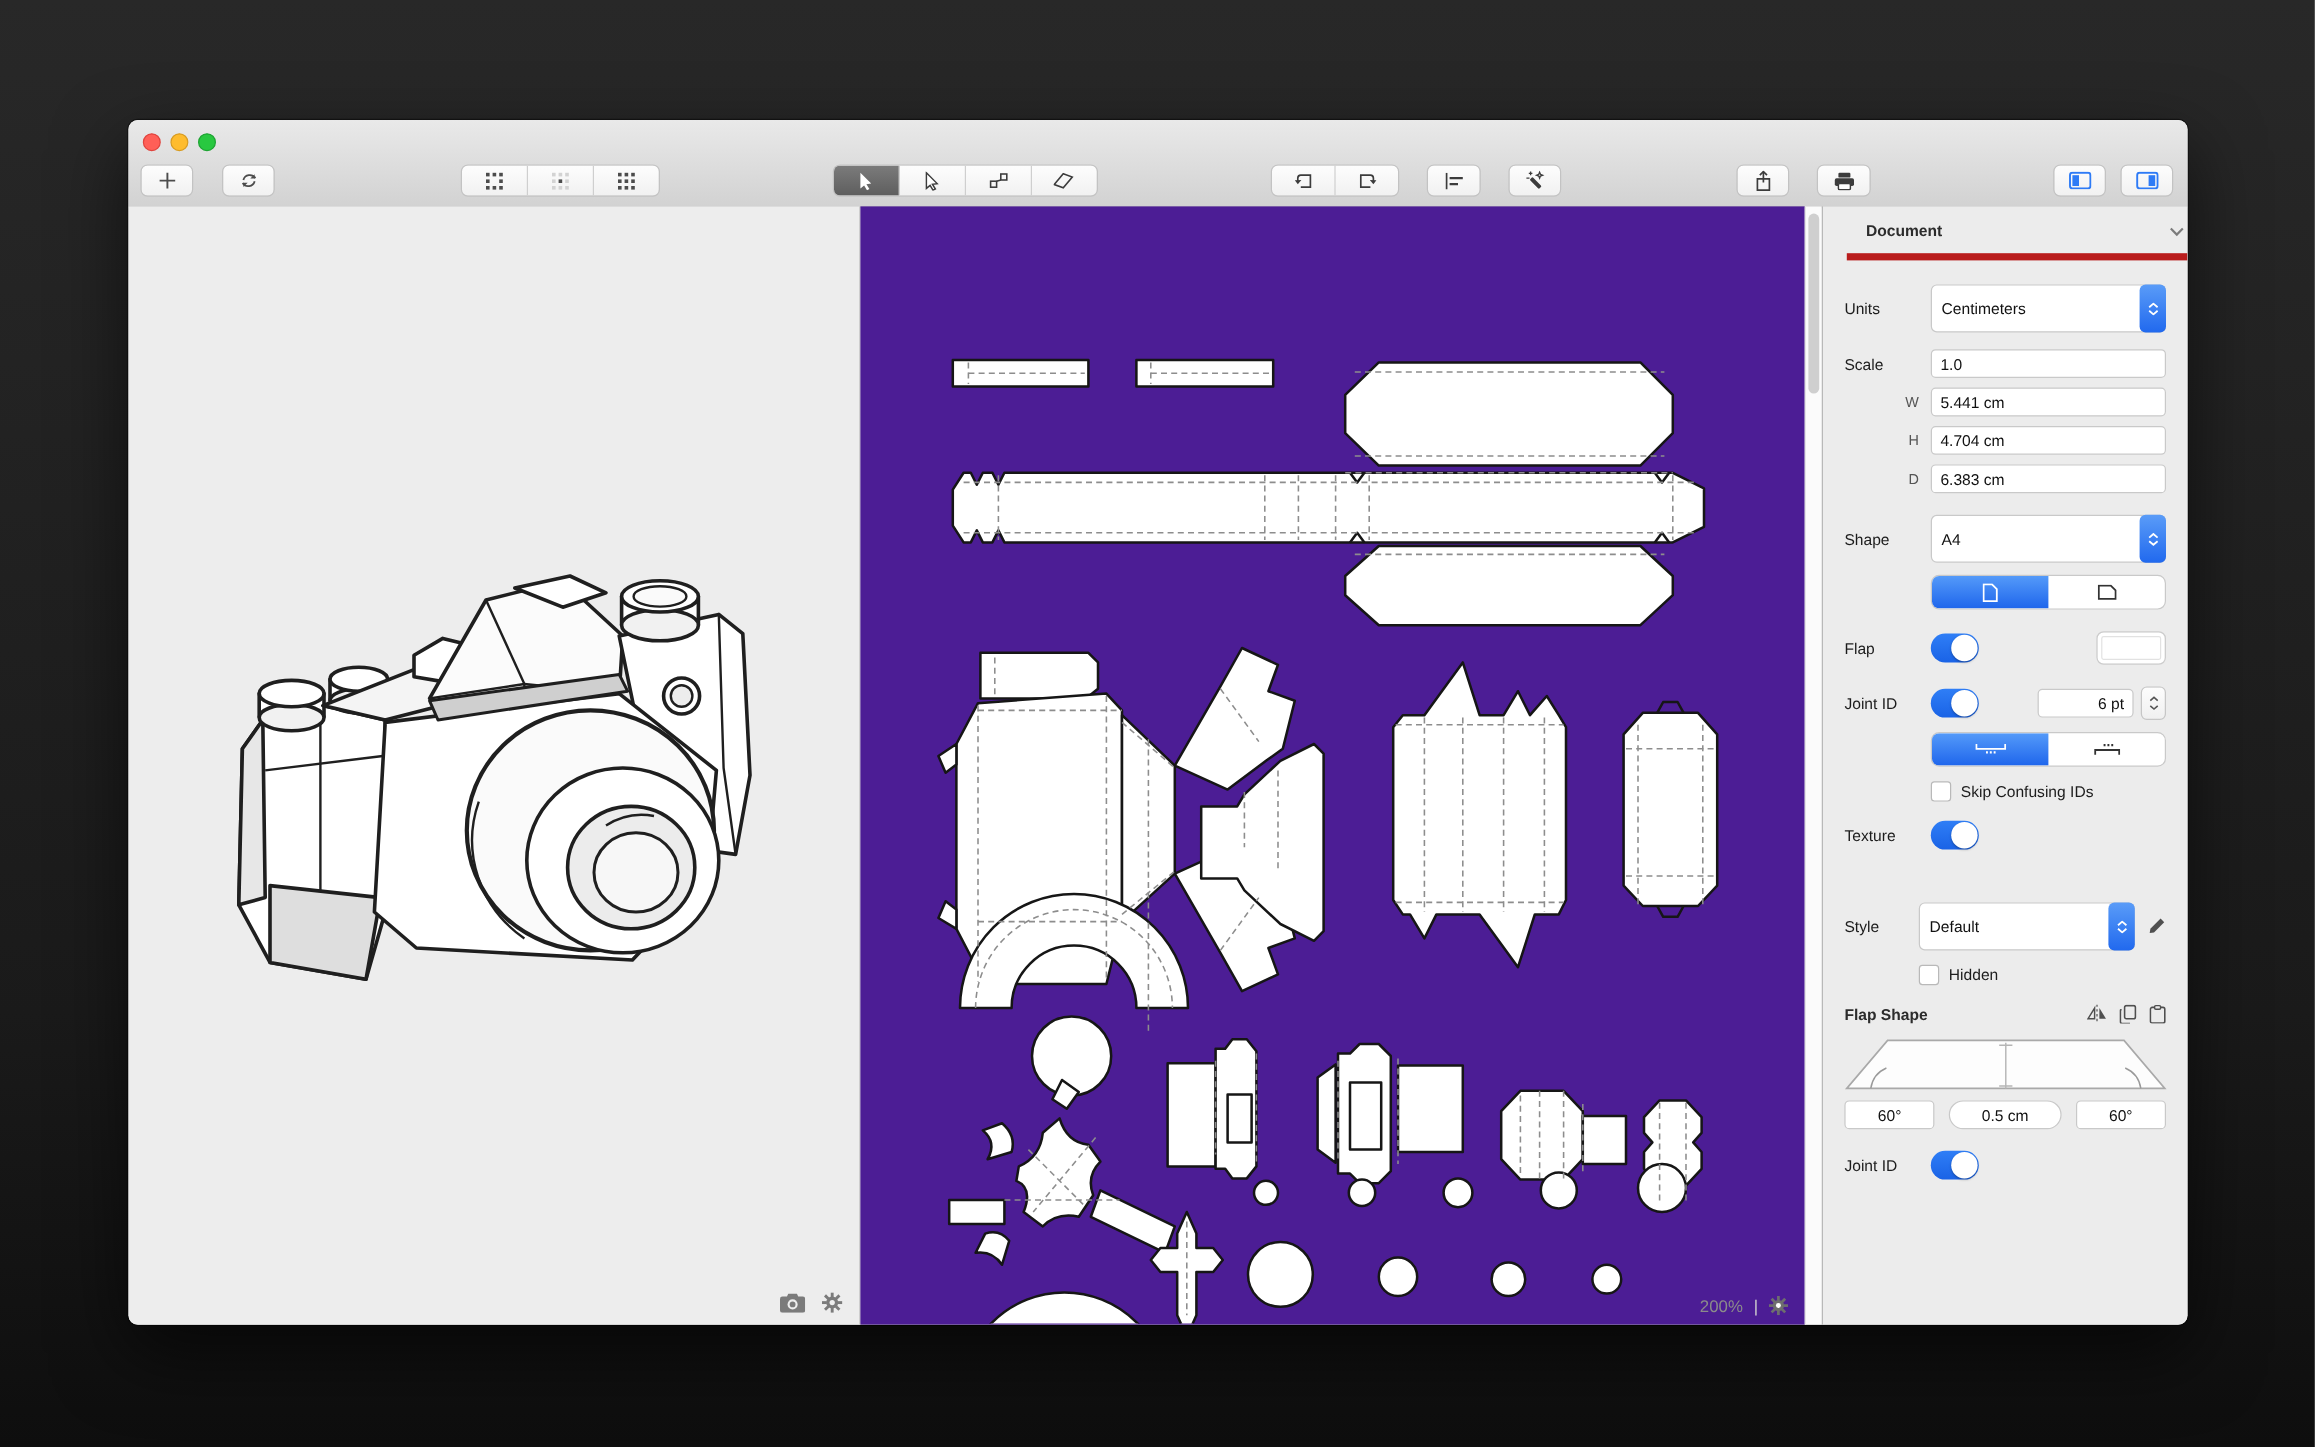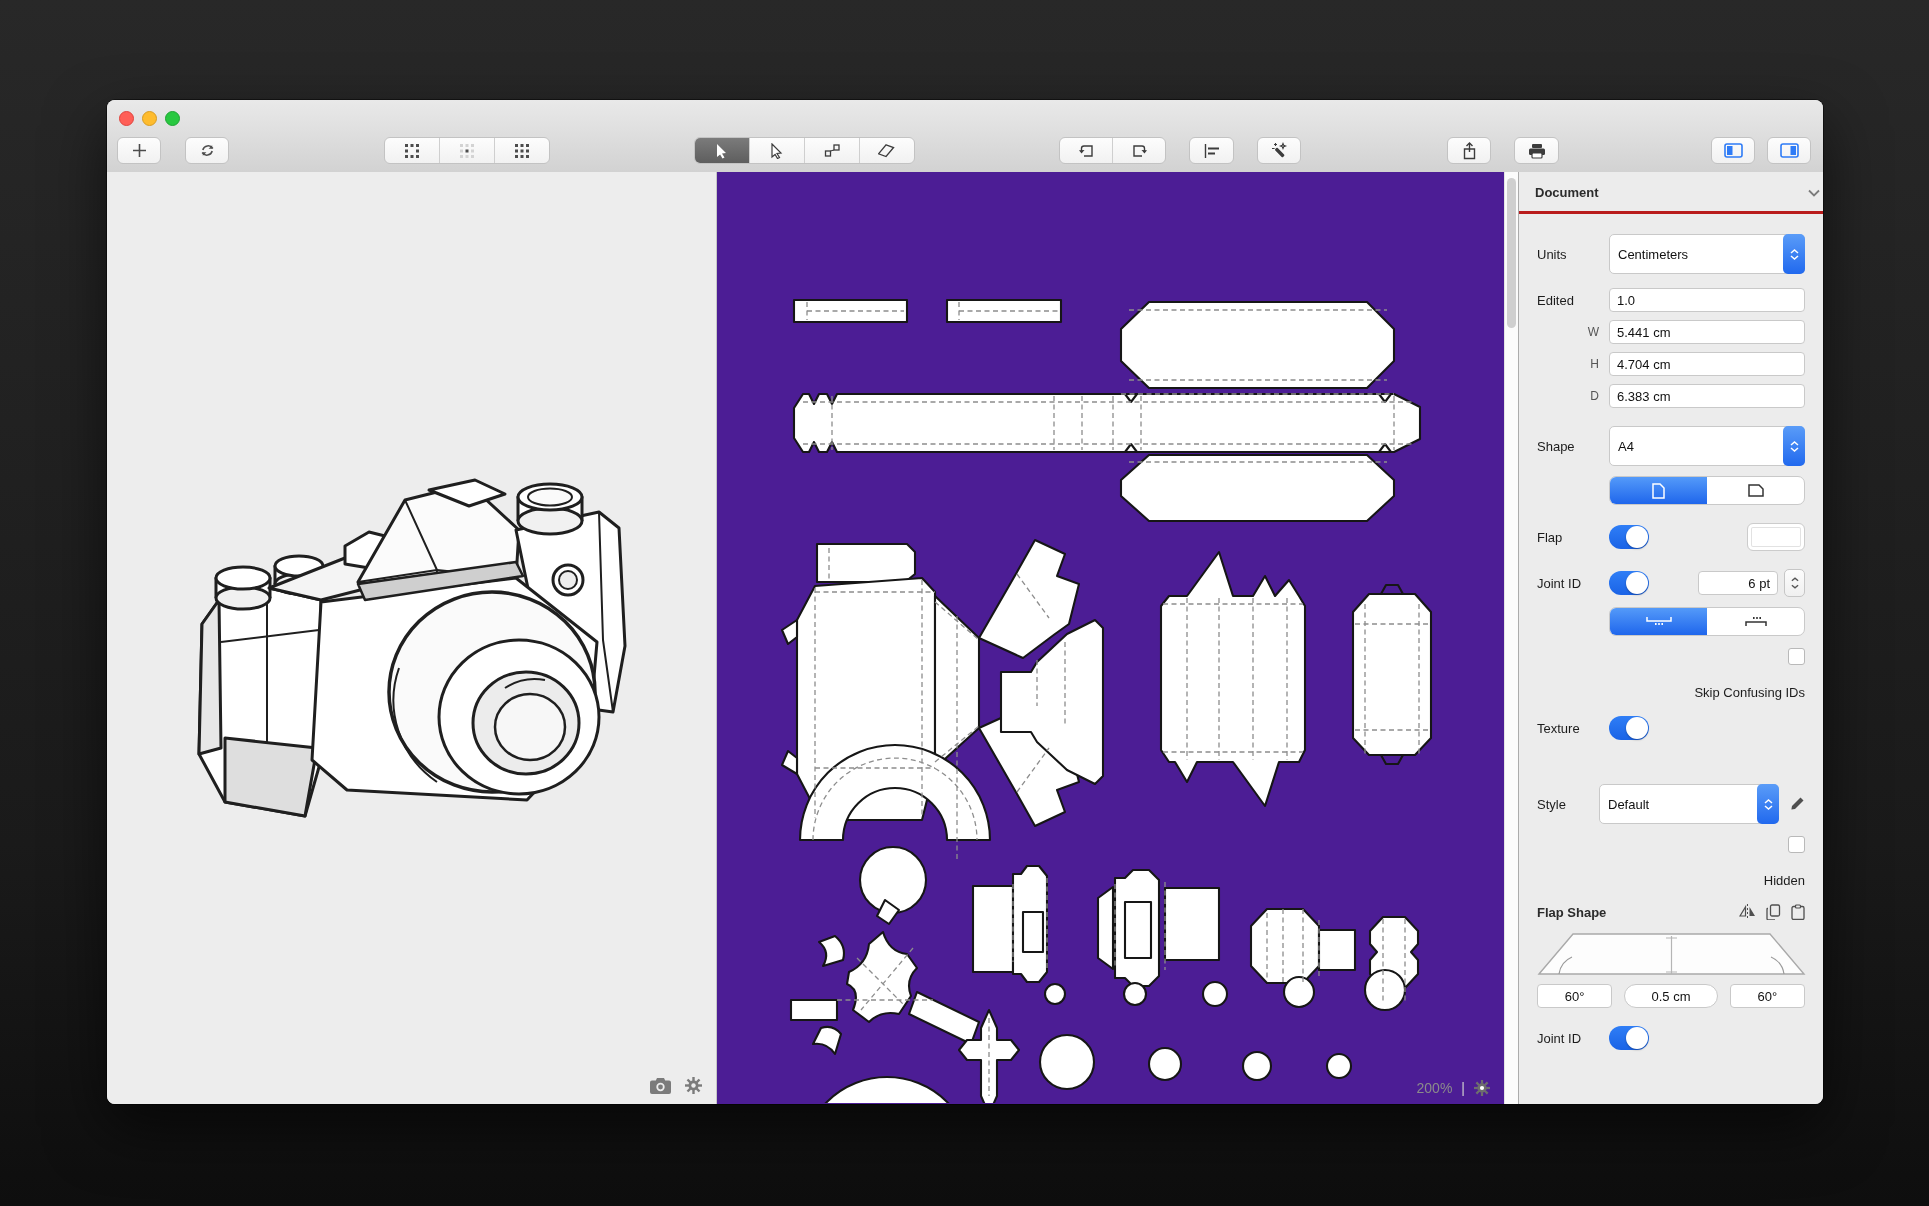--- a/index.html
+++ b/index.html
@@ -66,7 +66,8 @@
   .section-header{
     display:flex;align-items:center;justify-content:space-between;
     padding:13px 3px 11px 16px;font-weight:bold;font-size:13px;color:#2c2c2c;
-    border-bottom:3px solid #b91c1c;
+    border-bottom:6px solid #b91c1c;
+    margin-left:20px;
   }
   .chev{color:#7c7c7c;}
   .sb-body{padding:6px 18px 10px 18px;}

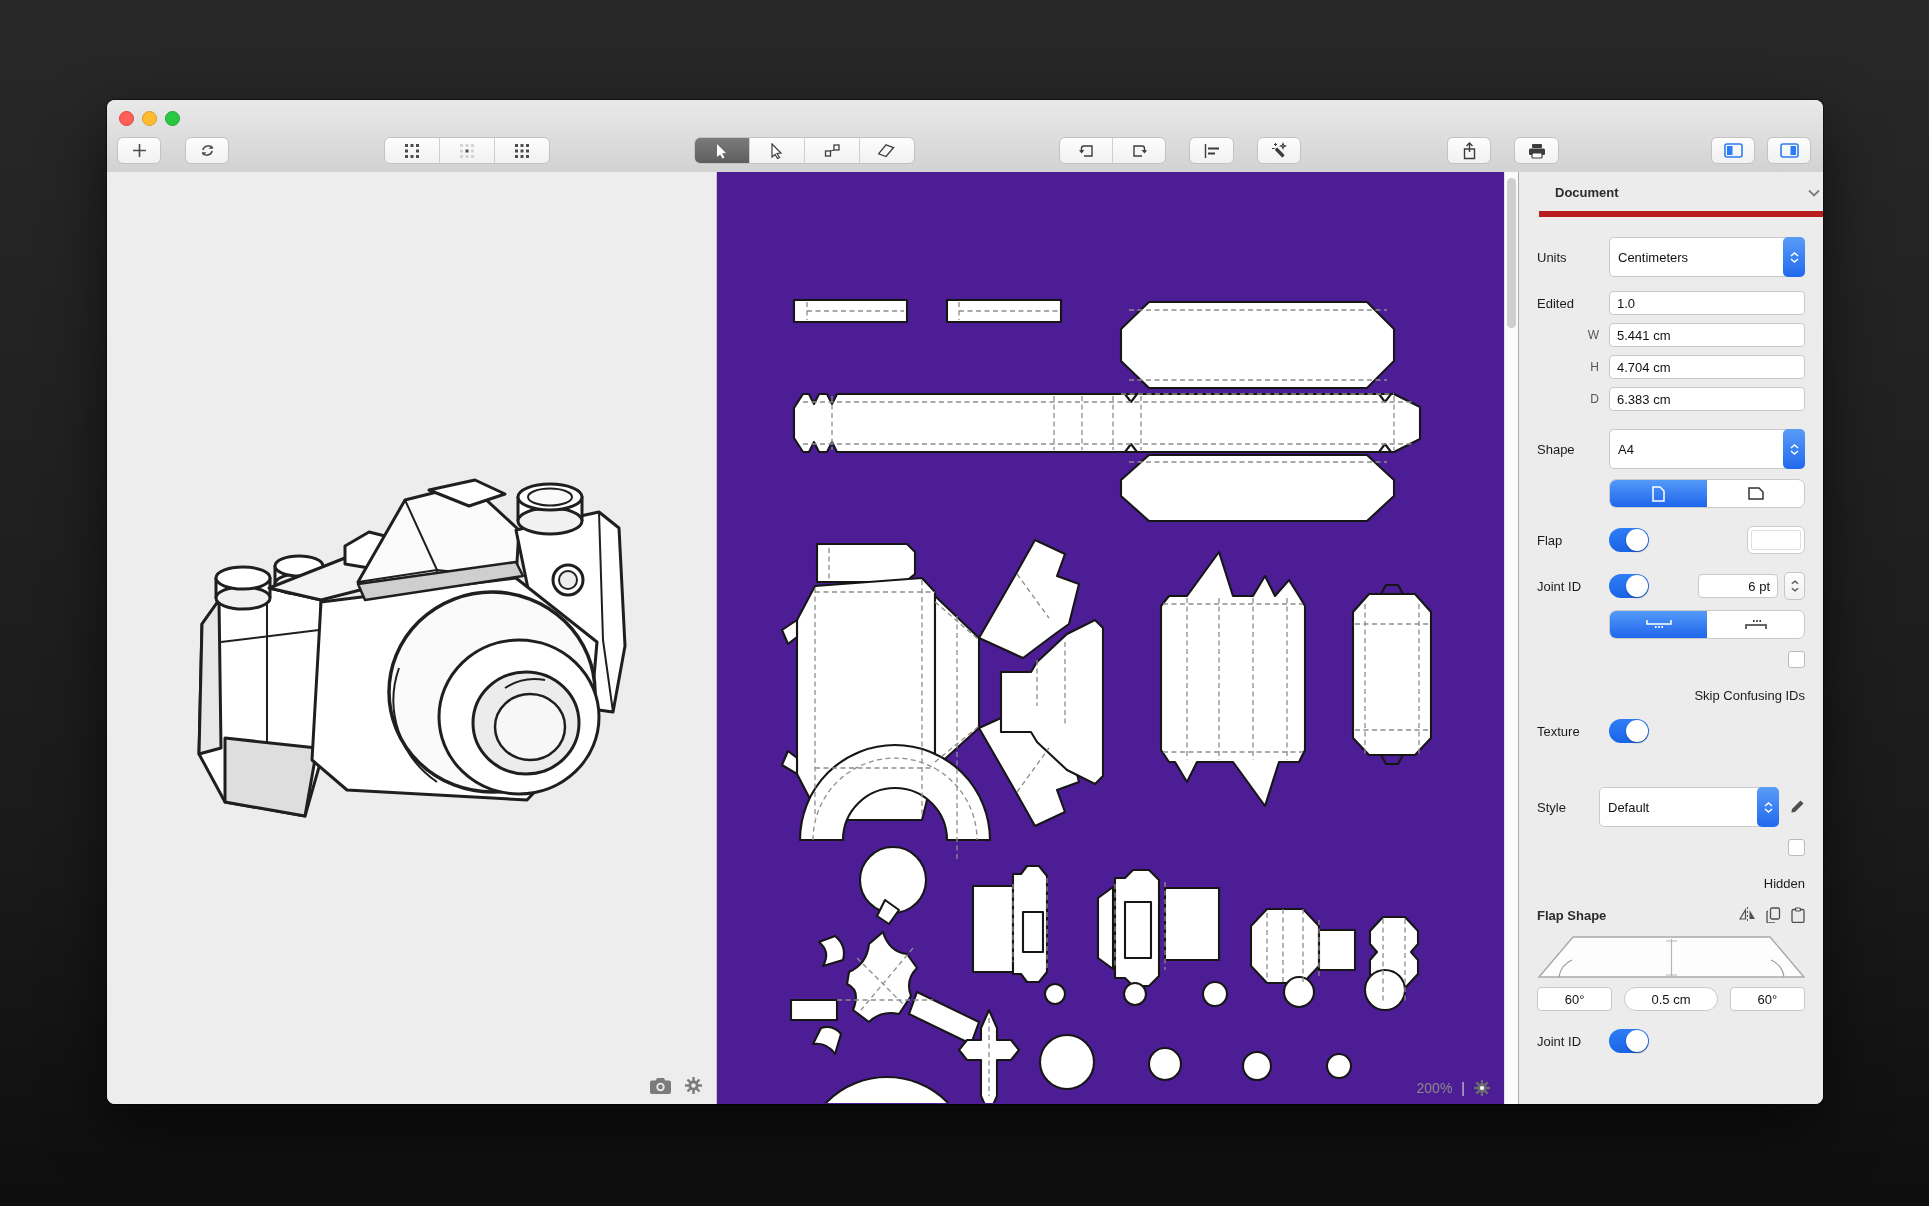--- a/index.html
+++ b/index.html
@@ -530,7 +530,7 @@
         </div>
 
         <div class="row">
-          <span class="lbl">Edited</span>
+          <span class="lbl">Scale</span>
           <div class="field" style="flex:1;">
             <span>1.0</span>
           </div>

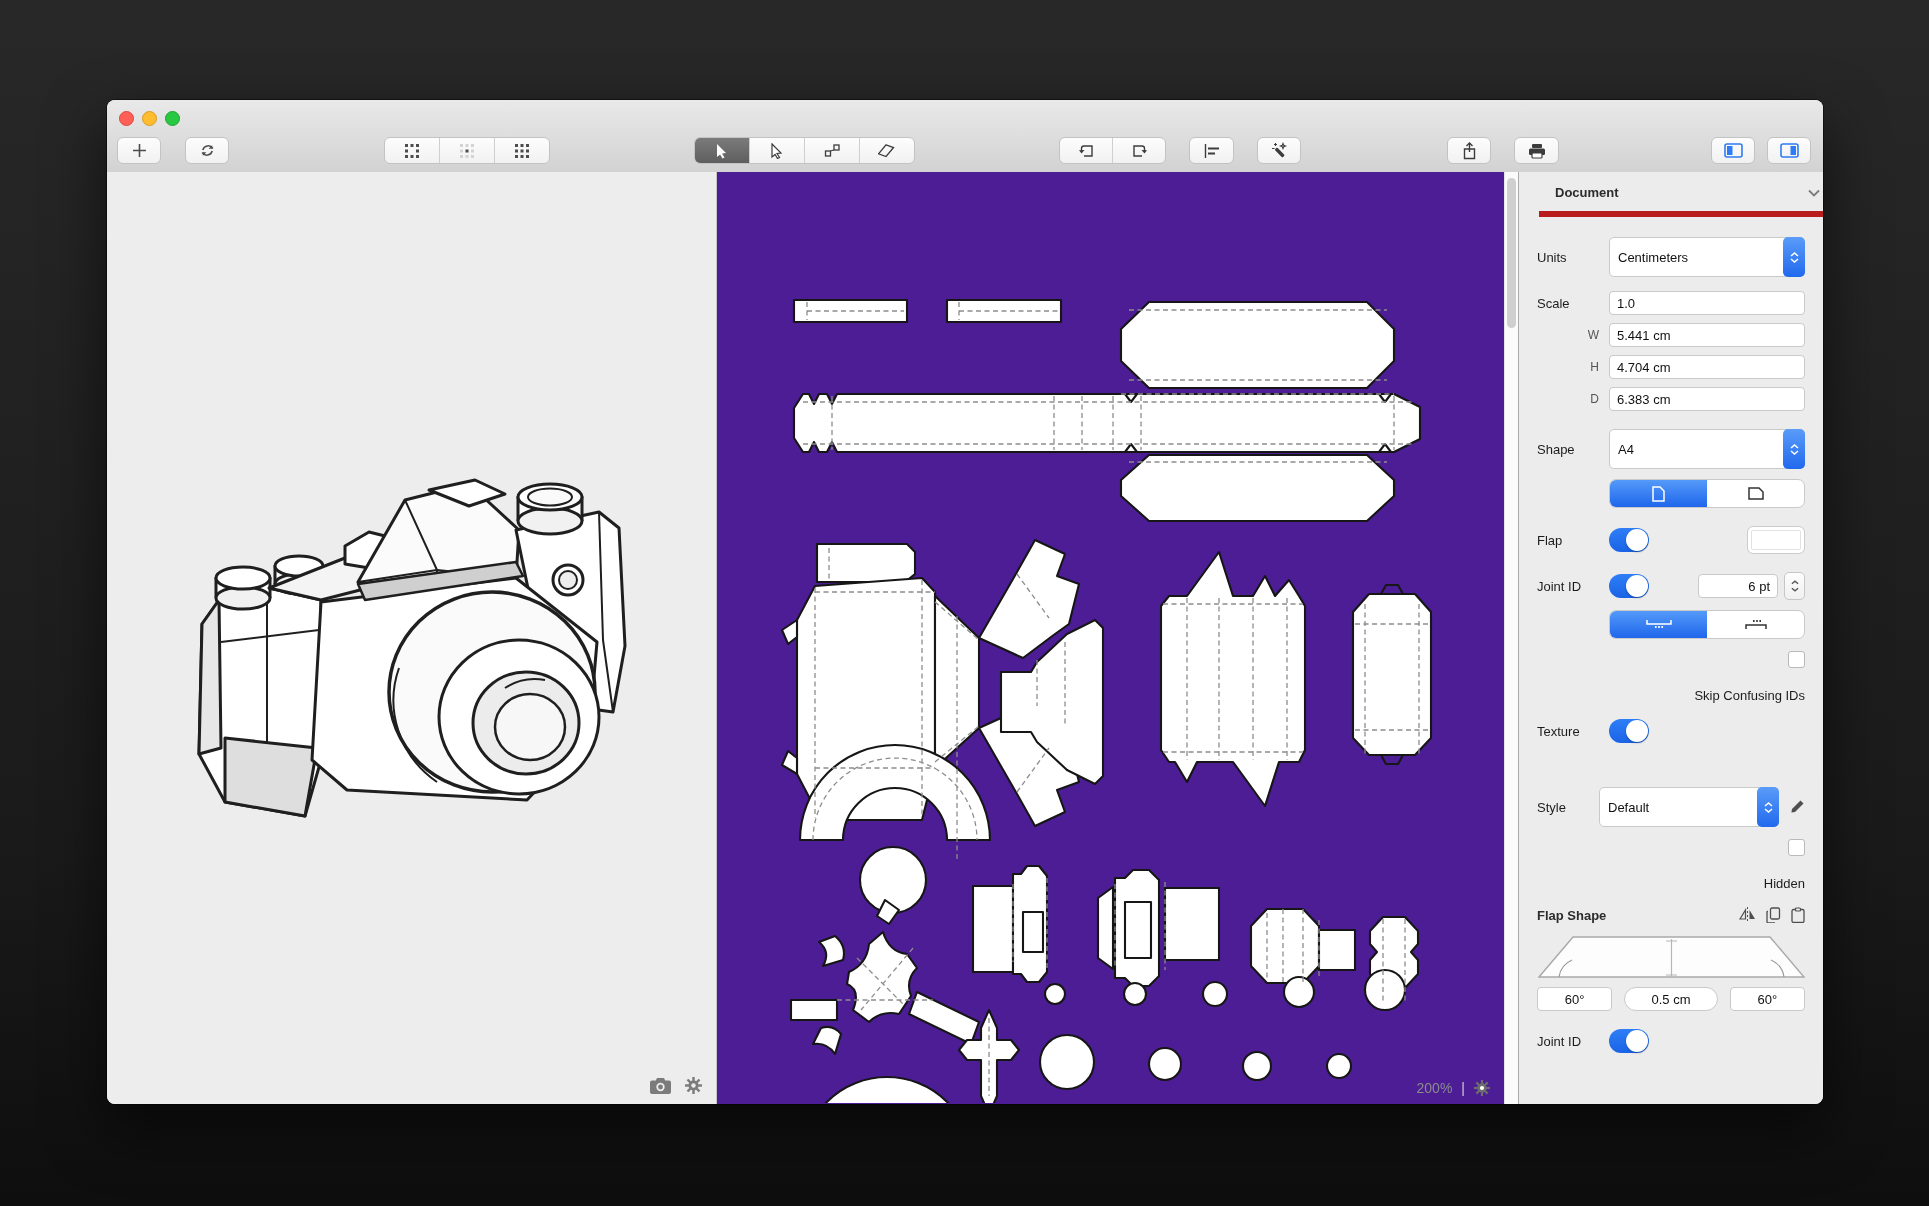--- a/index.html
+++ b/index.html
@@ -107,7 +107,7 @@
     border:1px solid #c6c6c6;display:flex;flex-direction:column;align-items:center;justify-content:center;gap:2px;color:#555;
   }
   .checkbox{width:15px;height:15px;border-radius:3px;background:#fff;border:1px solid #b9b9b9;flex:none;}
-  .check-row{display:flex;align-items:flex-end;gap:20px;margin-top:12px;margin-left:72px;flex-direction:column;}
+  .check-row{display:flex;align-items:center;gap:8px;margin-top:12px;margin-left:72px;}
   .flapshape-head{display:flex;align-items:center;margin-top:16px;}
   .flapshape-head .lbl2{font-weight:bold;color:#2c2c2c;}
   .fs-icons{margin-left:auto;display:flex;gap:10px;color:#4f4f4f;}

